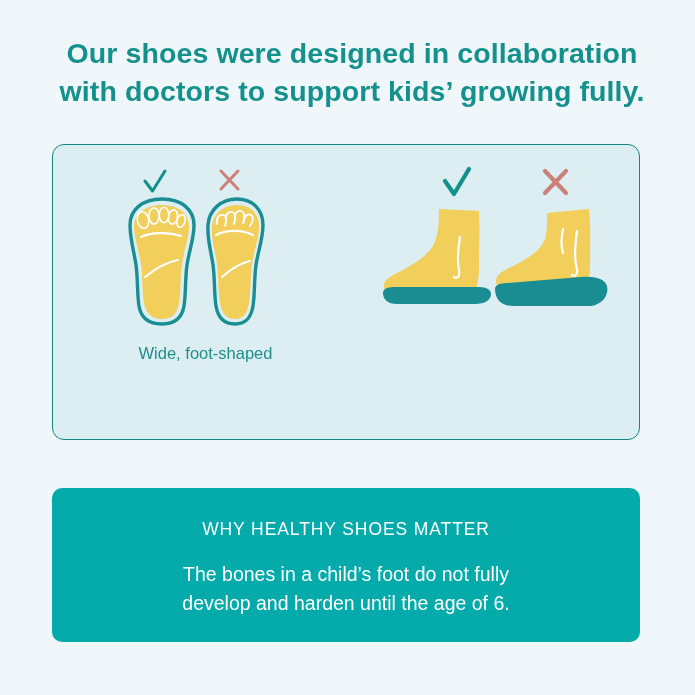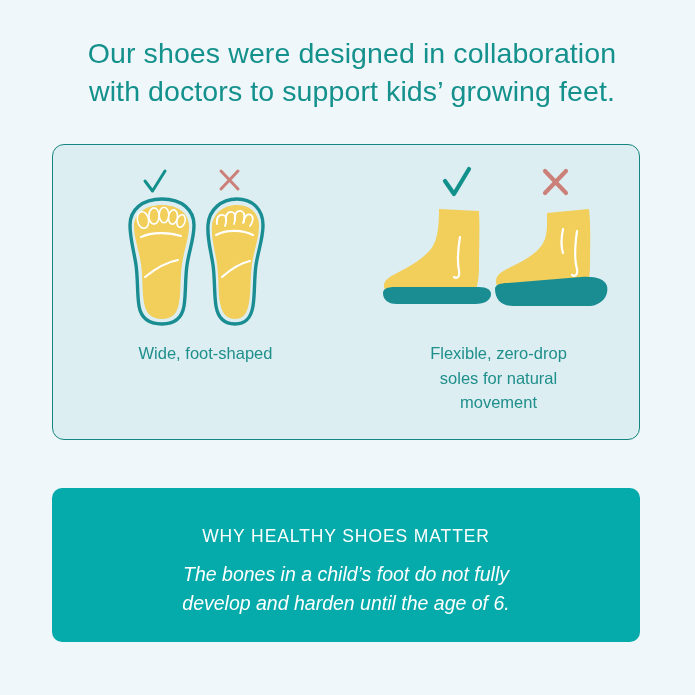--- a/index.html
+++ b/index.html
@@ -33,7 +33,7 @@
     font-size: 28.5px;
     line-height: 38px;
     letter-spacing: 0.1px;
-    font-weight: 400;
+    font-weight: 700;
   }
   .headline .l2 { display: block; }
 

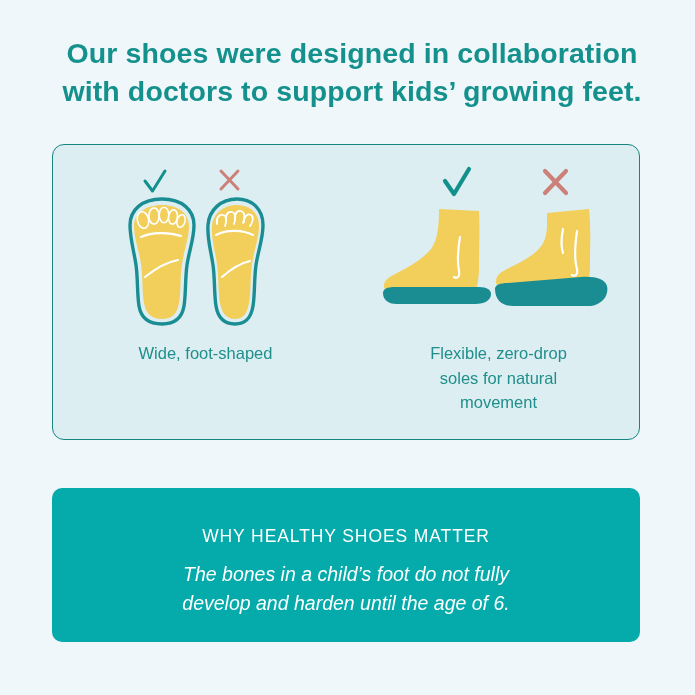--- a/index.html
+++ b/index.html
@@ -127,7 +127,7 @@
 
   <div class="headline">
     <span>Our shoes were designed in collaboration</span>
-    <span class="l2">with doctors to support kids’ growing feet.</span>
+    <span class="l2">with doctors to support kids’ growing fully.</span>
   </div>
 
   <div class="feature-card">

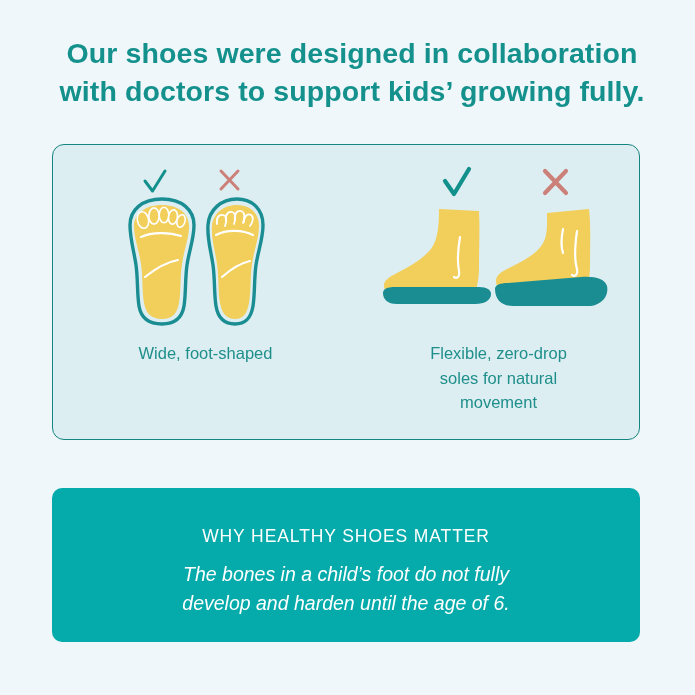--- a/index.html
+++ b/index.html
@@ -232,11 +232,6 @@
             </g>
           </svg>
         </div>
-        <div class="caption">
-          <span>Flexible, zero-drop</span>
-          <span>soles for natural</span>
-          <span>movement</span>
-        </div>
       </div>
 
     </div>

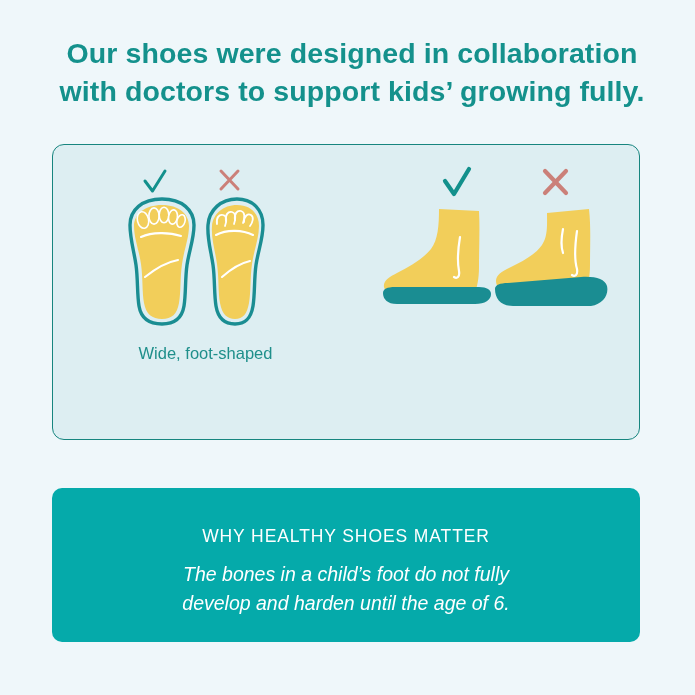--- a/index.html
+++ b/index.html
@@ -100,7 +100,7 @@
   .fact-title {
     position: absolute;
     left: 0; right: 0;
-    top: 38px;
+    top: 31px;
     font-size: 17.5px;
     letter-spacing: 0.9px;
     font-weight: 400;

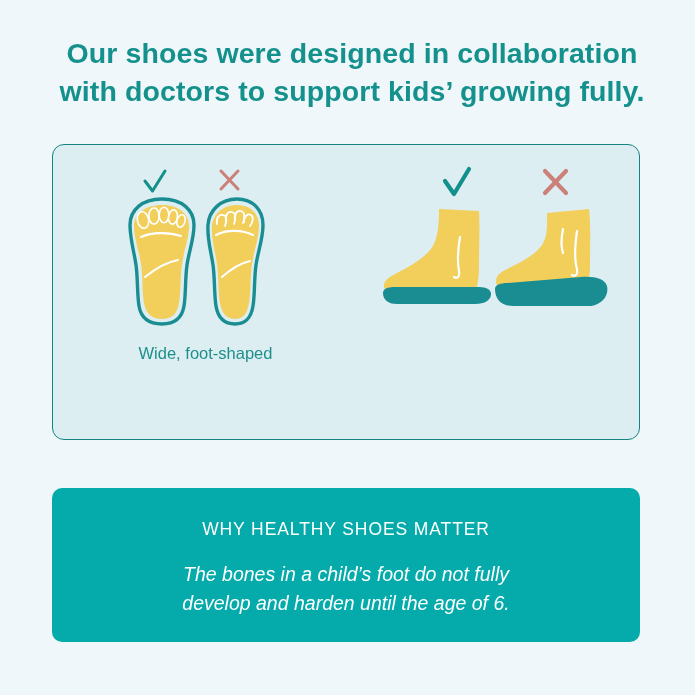--- a/index.html
+++ b/index.html
@@ -112,7 +112,6 @@
     top: 72px;
     font-size: 19.5px;
     line-height: 29px;
-    font-style: italic;
     font-weight: 400;
     color: #ffffff;
   }

